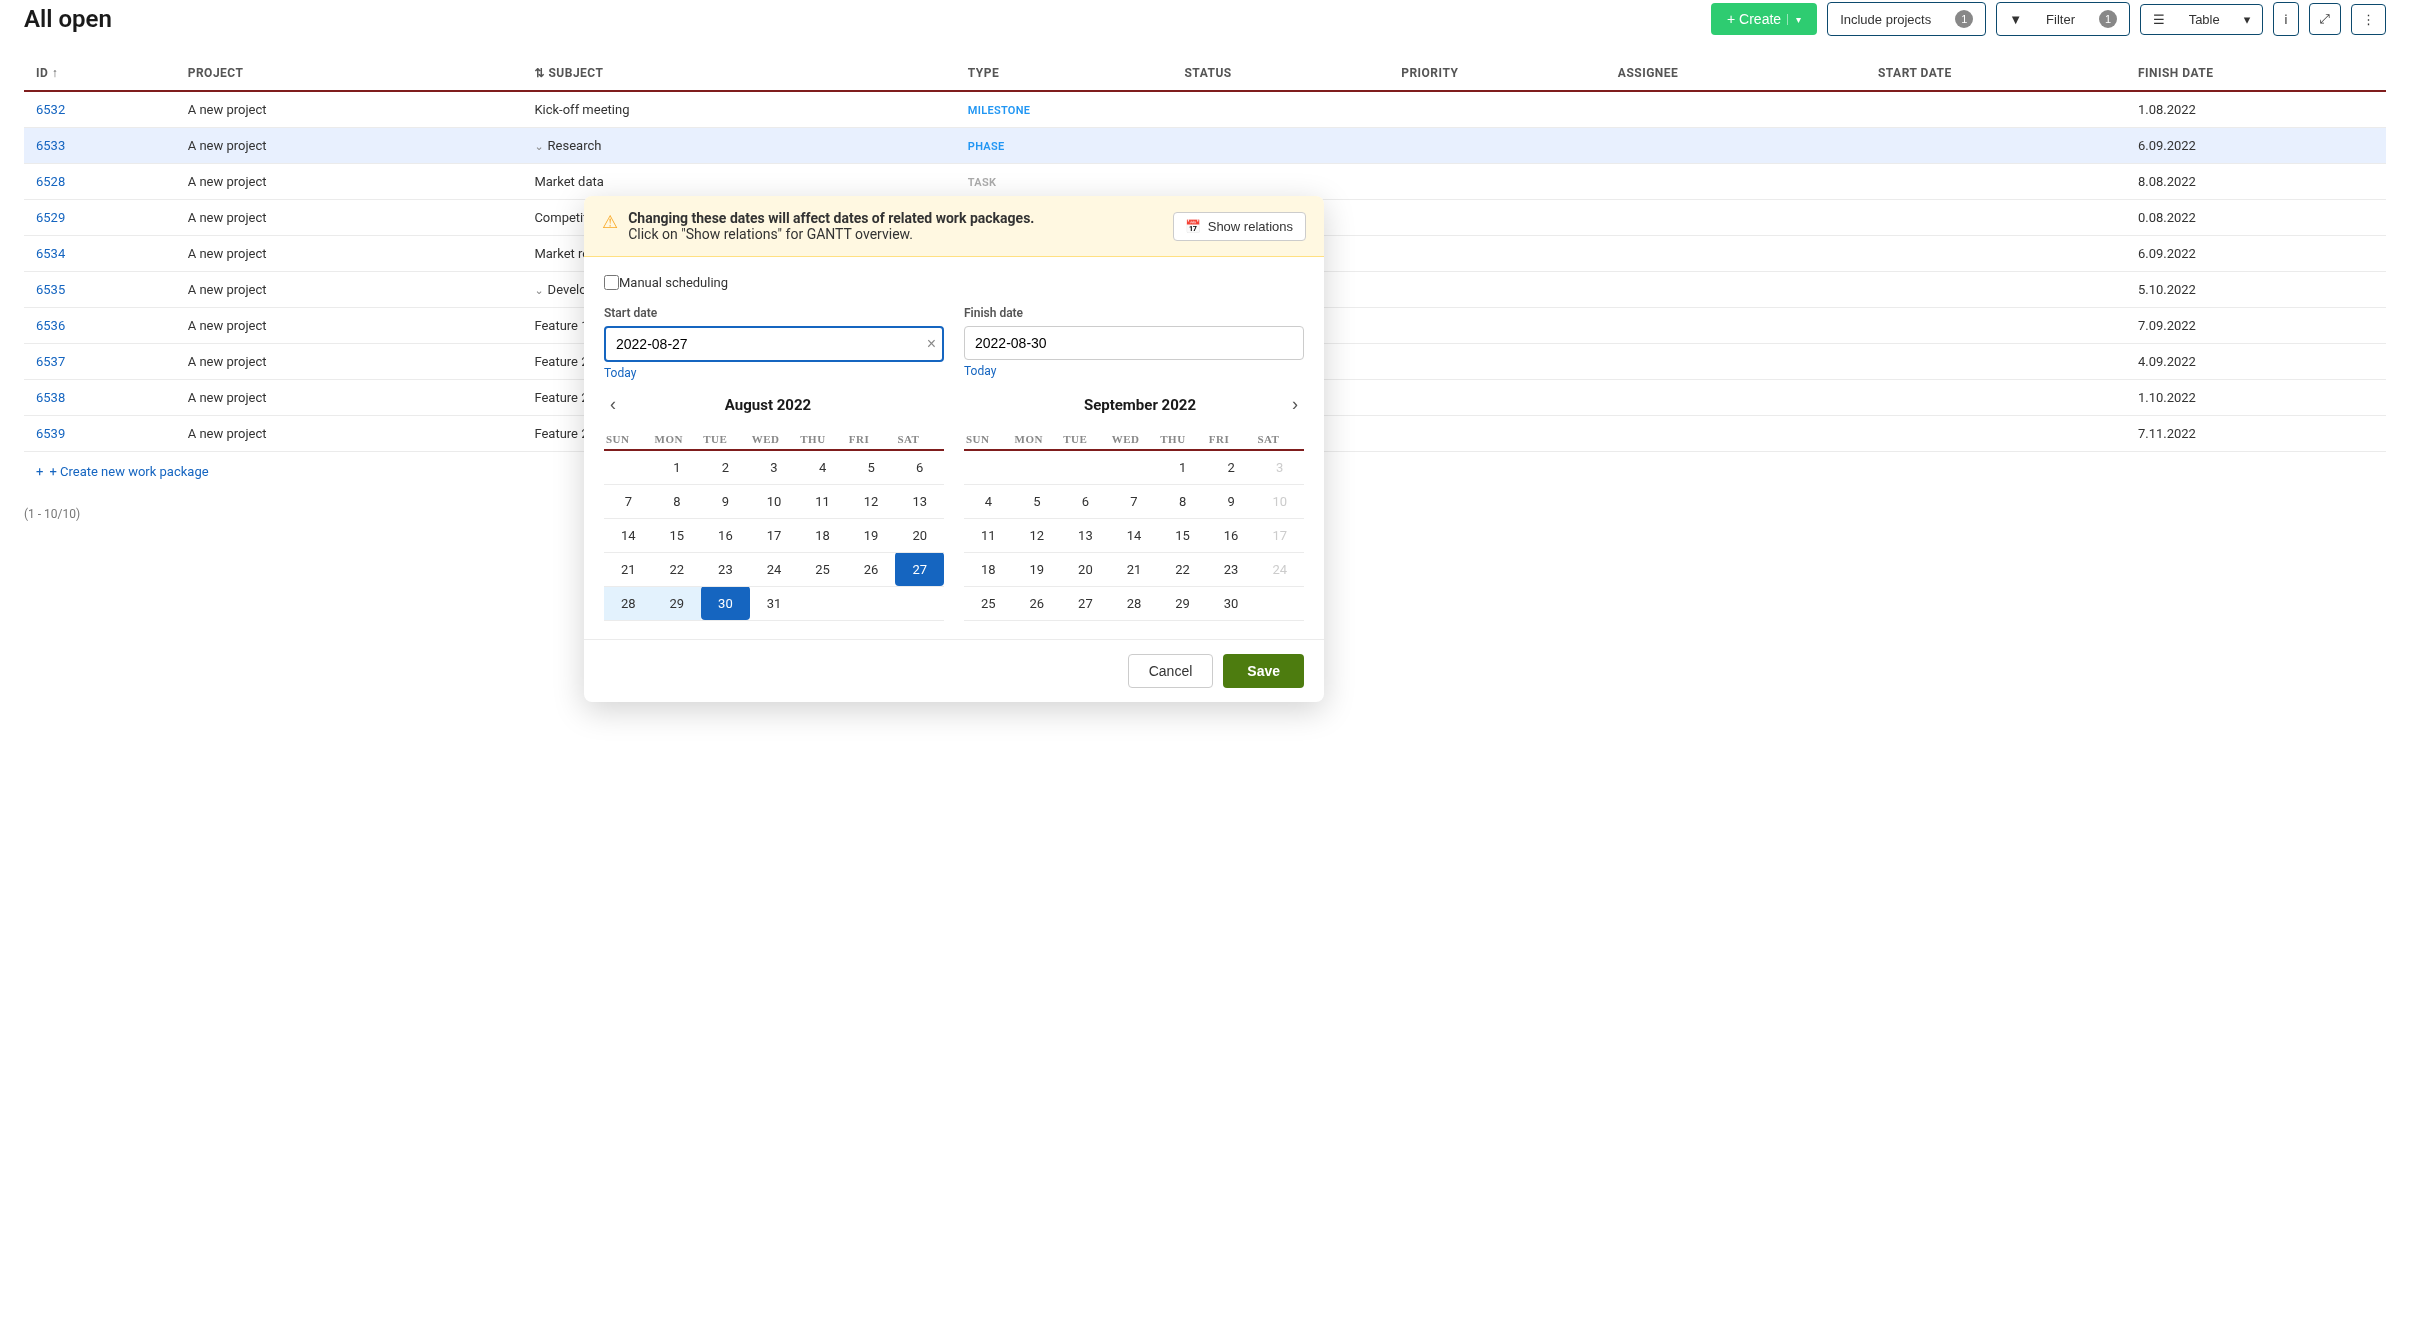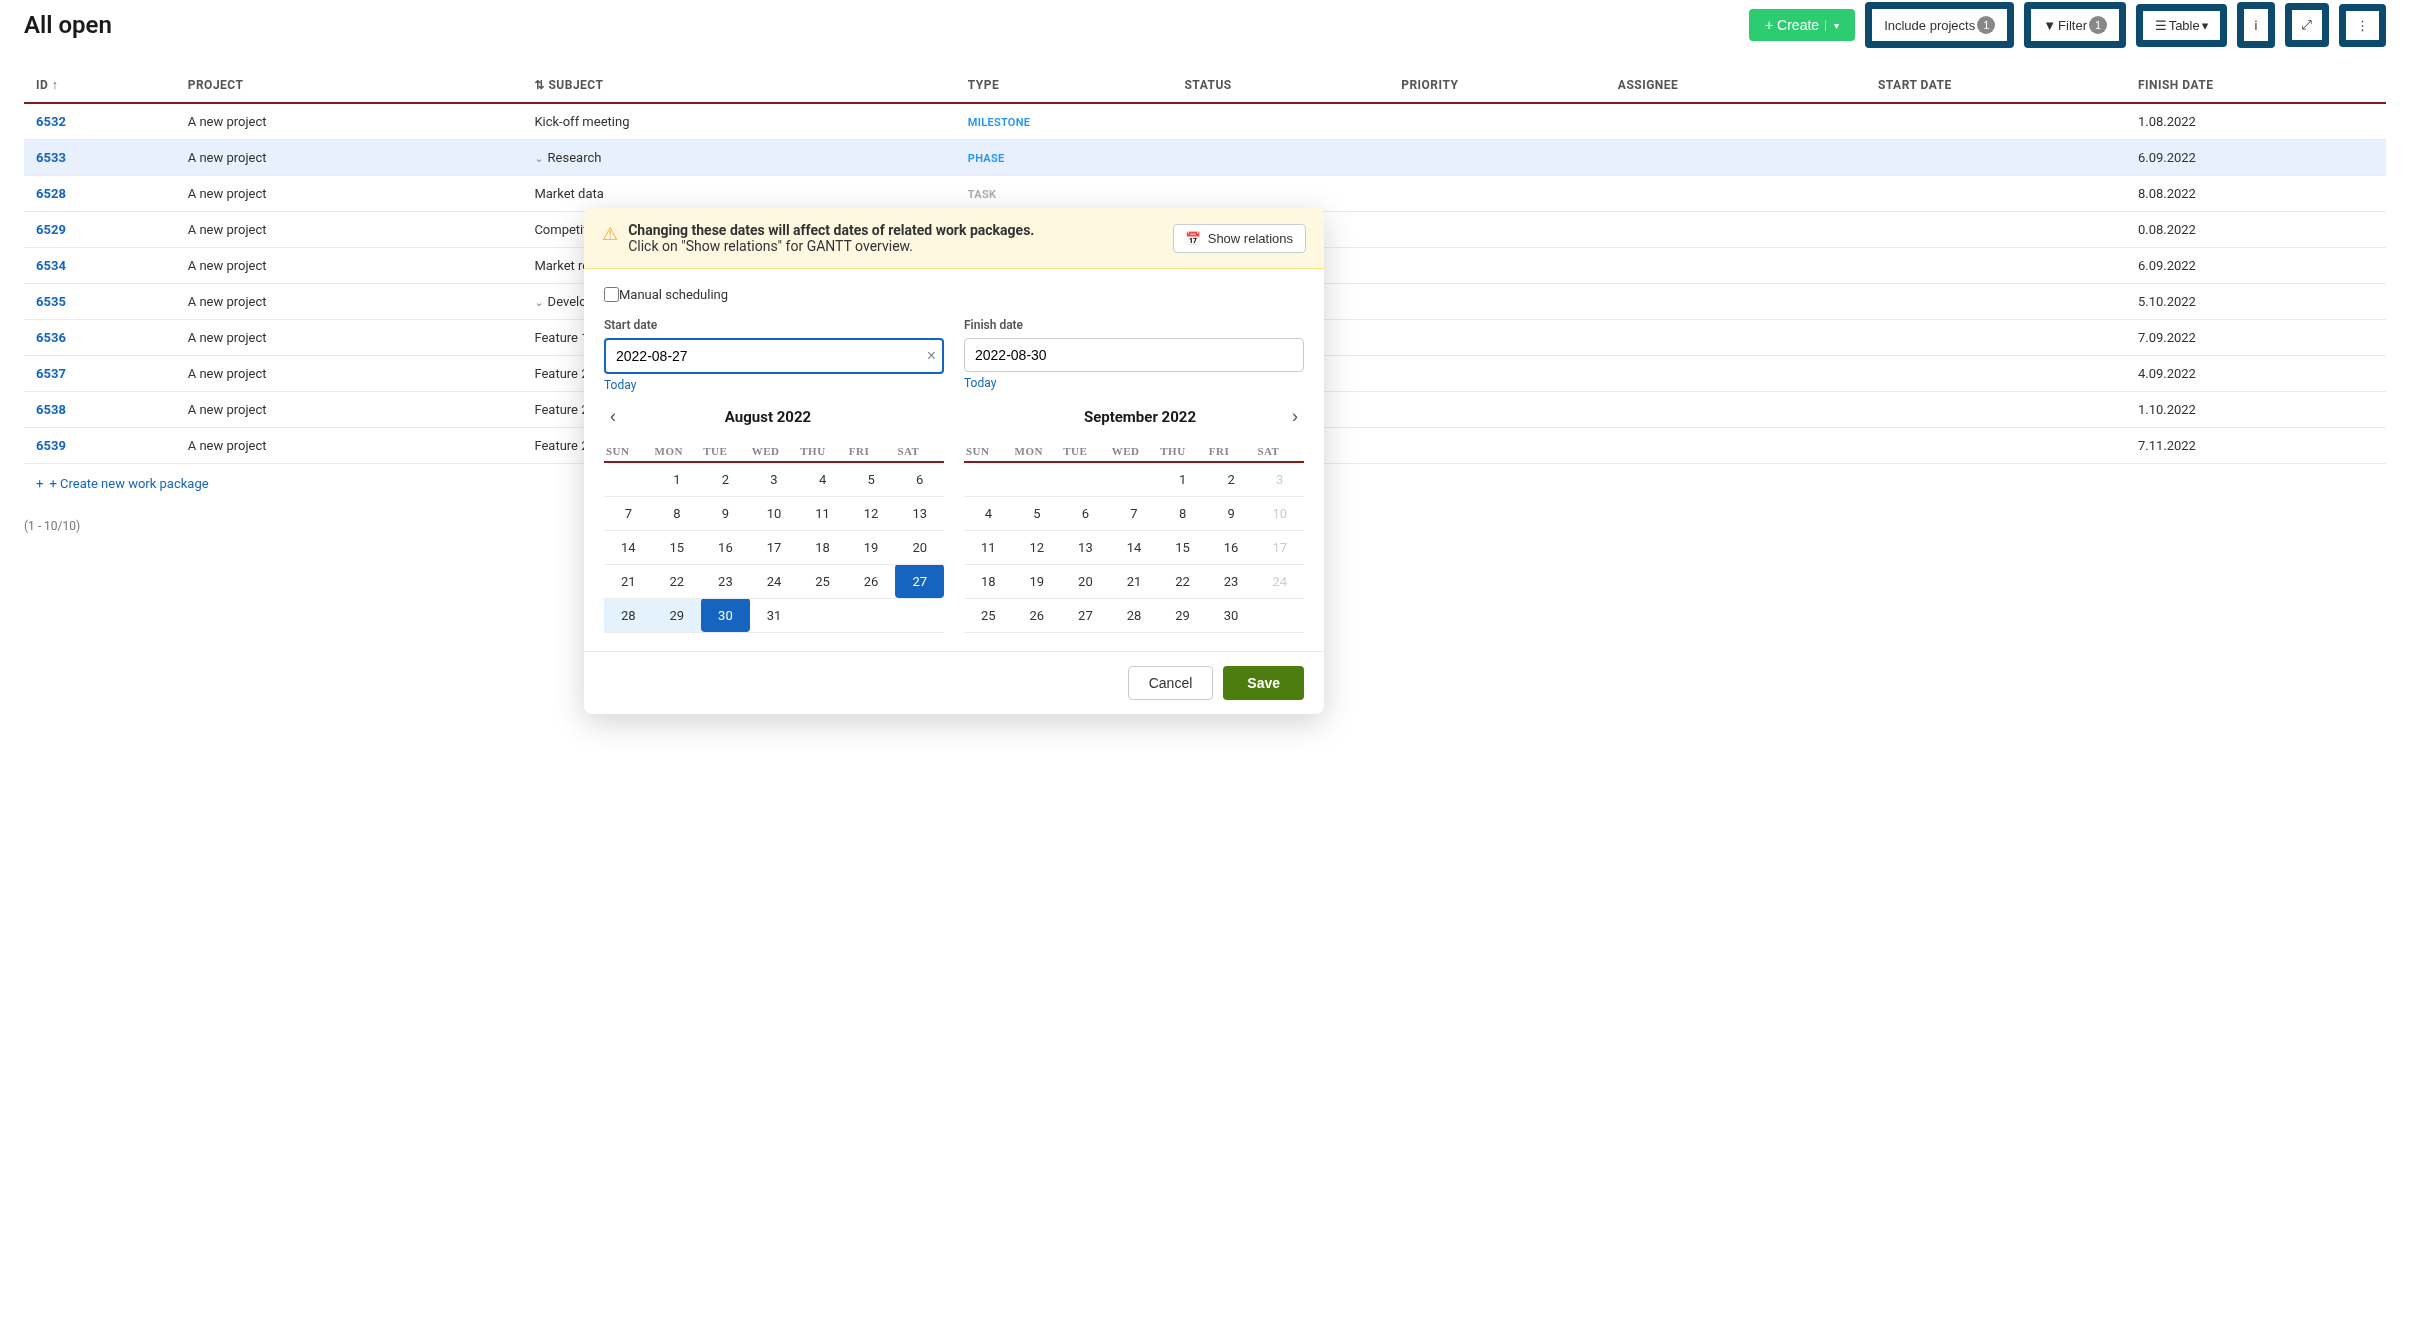--- a/index.html
+++ b/index.html
@@ -15,7 +15,7 @@
     .btn-create { background: #2ecc71; color: #fff; border: none; border-radius: 4px; padding: 8px 16px; font-size: 14px; font-weight: 500; cursor: pointer; display: flex; align-items: center; gap: 6px; }
     .btn-create .chevron { font-size: 10px; border-left: 1px solid rgba(255,255,255,0.5); padding-left: 8px; }
 
-    .btn-secondary { background: #fff; color: #333; border: 7px solid #0c4a6e; border-radius: 4px; padding: 7px 12px; font-size: 13px; cursor: pointer; display: flex; align-items: center; gap: 2px; }
+    .btn-secondary { background: #fff; color: #333; border: 1px solid #0c4a6e; border-radius: 4px; padding: 7px 12px; font-size: 13px; cursor: pointer; display: flex; align-items: center; gap: 24px; }
     .badge { background: #888; color: #fff; border-radius: 50%; width: 18px; height: 18px; display: inline-flex; align-items: center; justify-content: center; font-size: 11px; }
 
     .table-wrapper { position: relative; overflow: visible; }

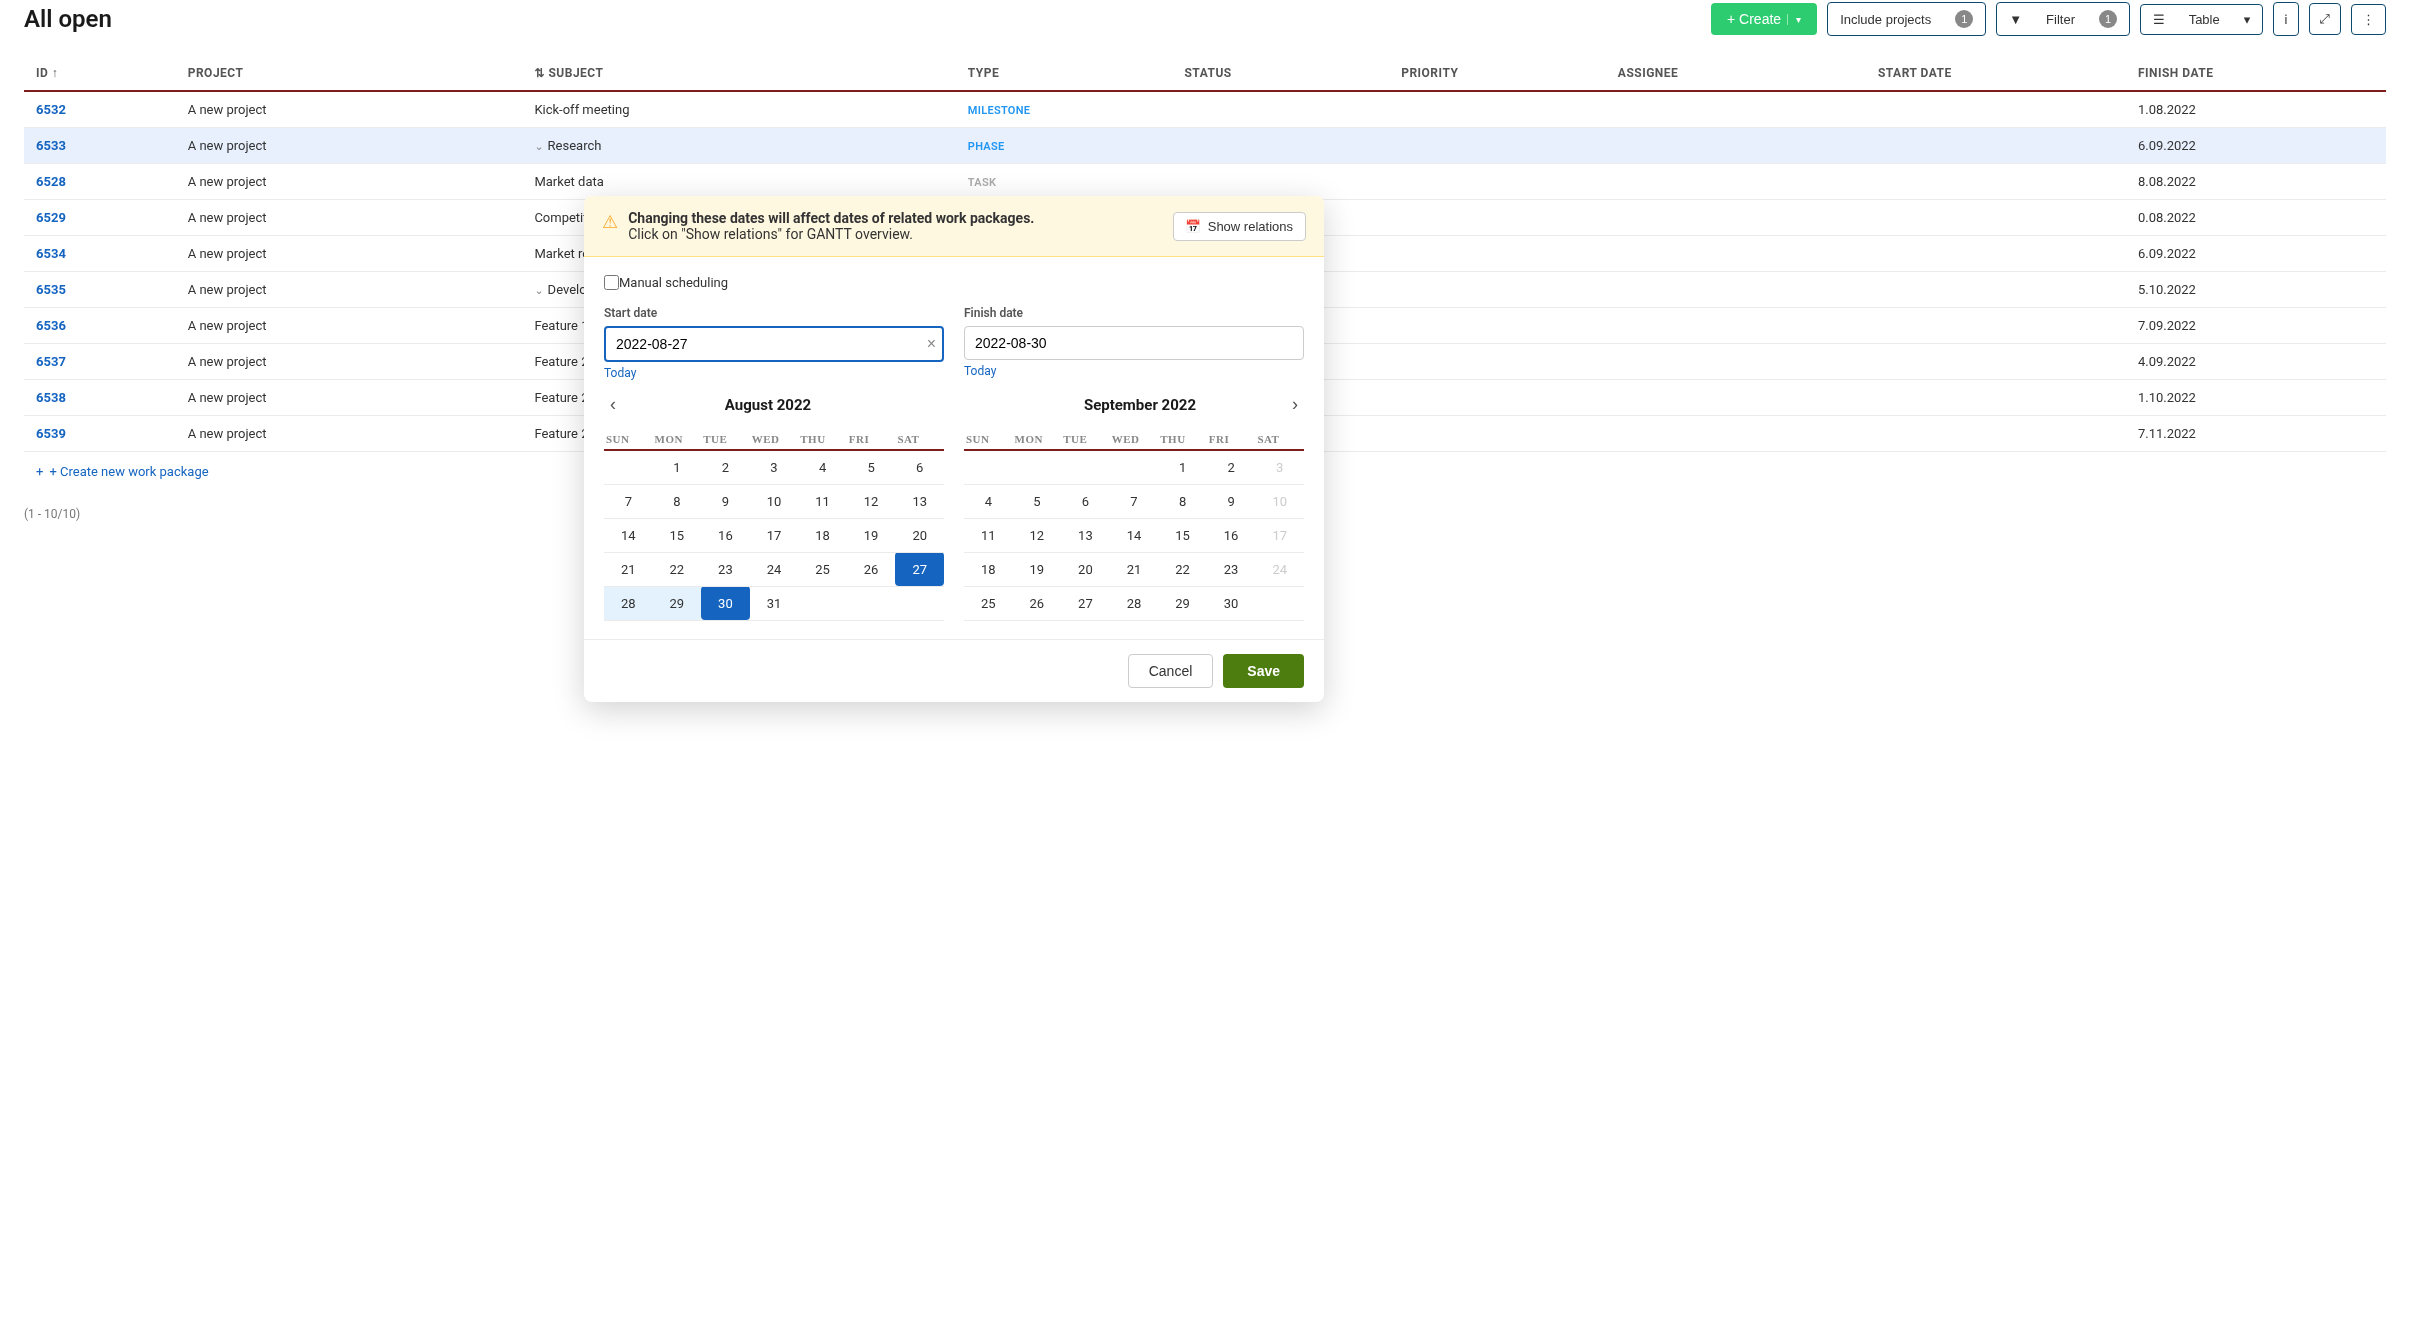--- a/index.html
+++ b/index.html
@@ -25,7 +25,7 @@
     tbody td { padding: 10px 12px; border-bottom: 1px solid #ebebeb; font-size: 13px; }
     tbody tr.selected { background: #e8f0fe; }
 
-    .id-link { color: #1565c0; text-decoration: none; font-weight: 700; }
+    .id-link { color: #1565c0; text-decoration: none; font-weight: 400; }
 
     .type-badge { font-size: 11px; font-weight: 600; letter-spacing: 0.3px; }
     .type-milestone { color: #2196f3; }

